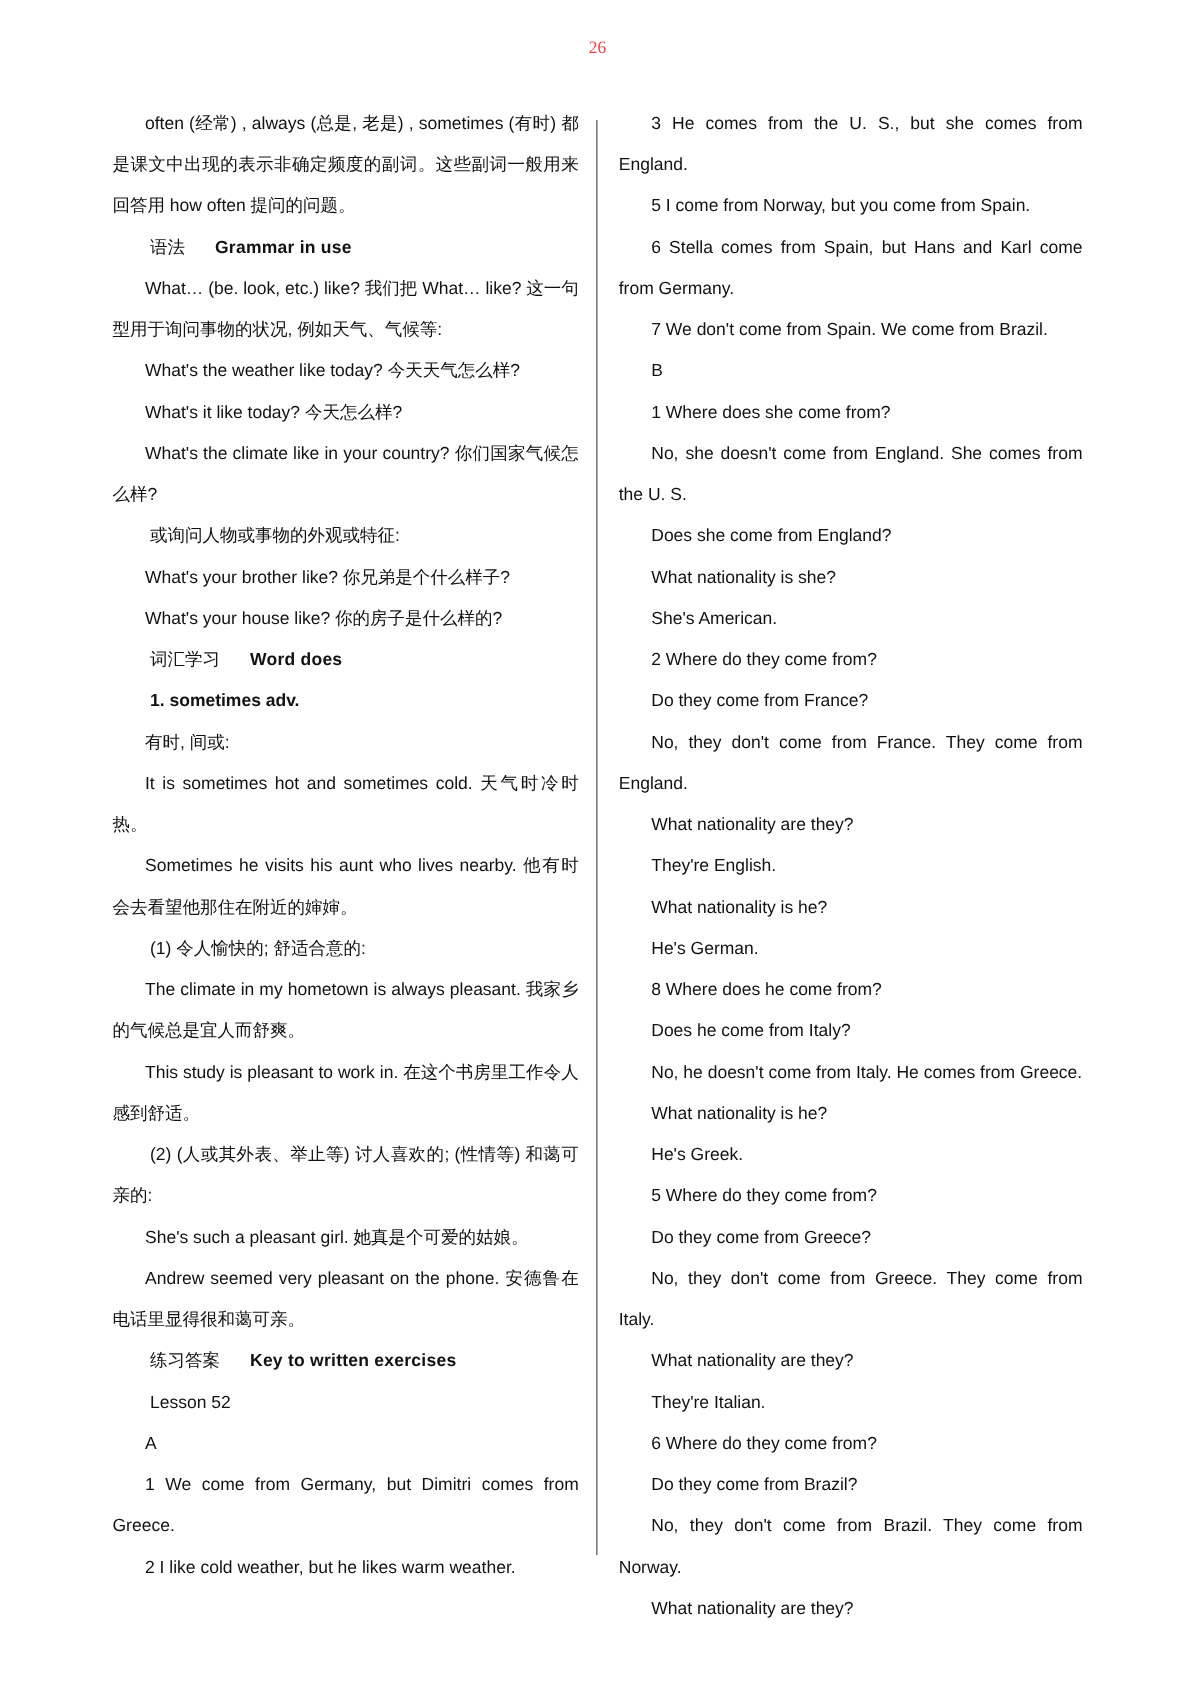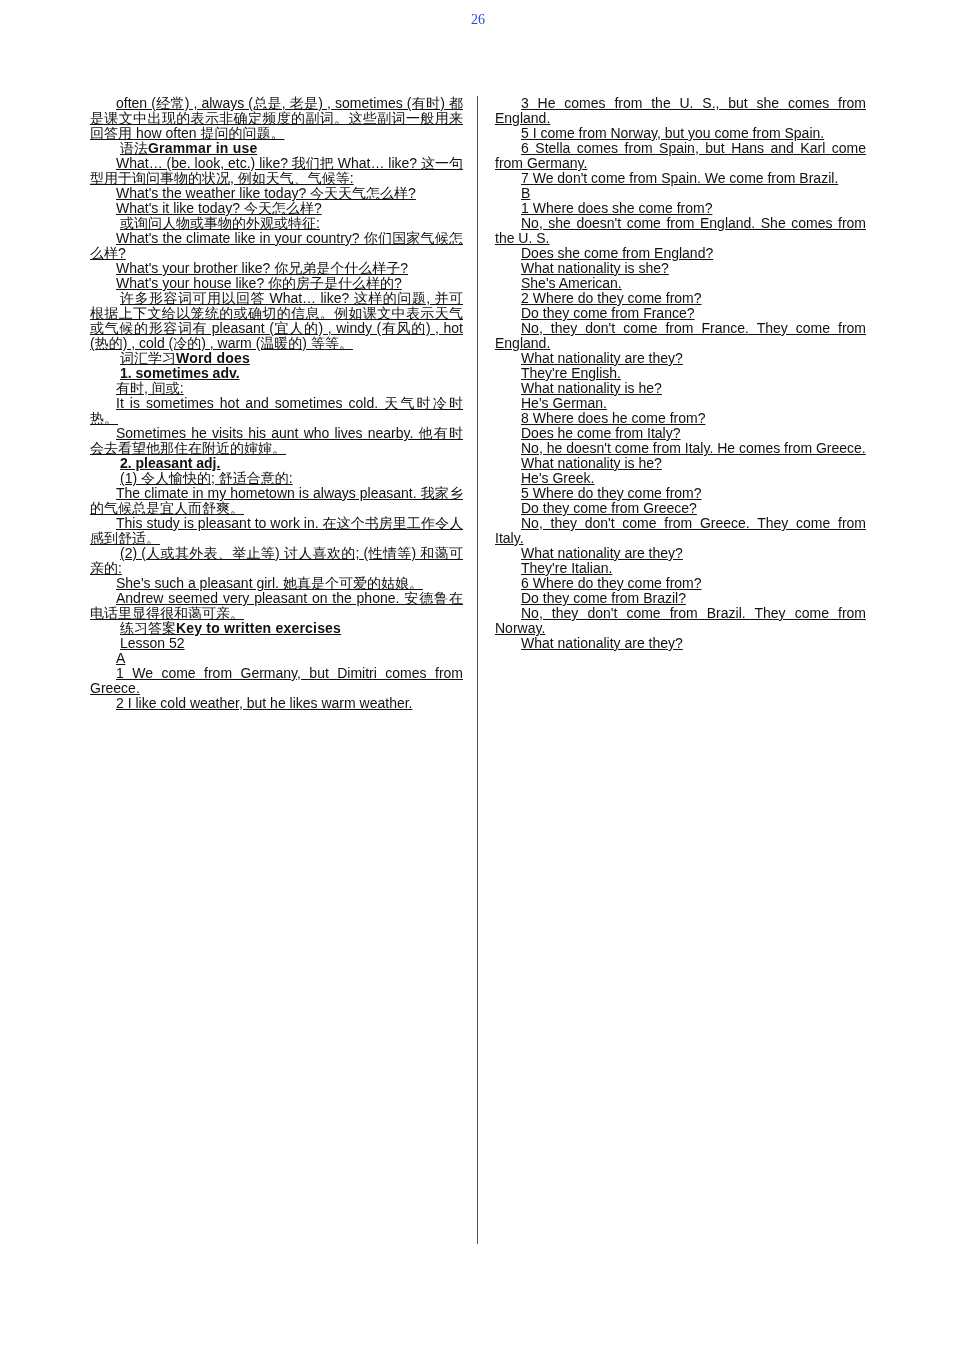--- a/index.html
+++ b/index.html
@@ -5,8 +5,8 @@
   html, body { margin: 0; padding: 0; background: #ffffff; }
   body { width: 956px; height: 1353px; position: relative; overflow: hidden;
          font-family: "Liberation Sans", "DejaVu Sans", sans-serif; color: #111; }
-  .page-number { position: absolute; top: 12px; left: 0; width: 956px; text-align: center;
-         font-family: "Liberation Serif", "DejaVu Serif", serif; font-size: 14px; color: #1d4ed8; }
+  .page-number { position: absolute; top: 31px; left: 0; width: 956px; text-align: center;
+         font-family: "Liberation Serif", "DejaVu Serif", serif; font-size: 14px; color: #ef4444; }
   .col { position: absolute; top: 96px; font-size: 14px; line-height: 15px; text-decoration: underline; }
   .col-left { left: 90px; width: 373px; }
   .col-right { left: 495px; width: 371px; }

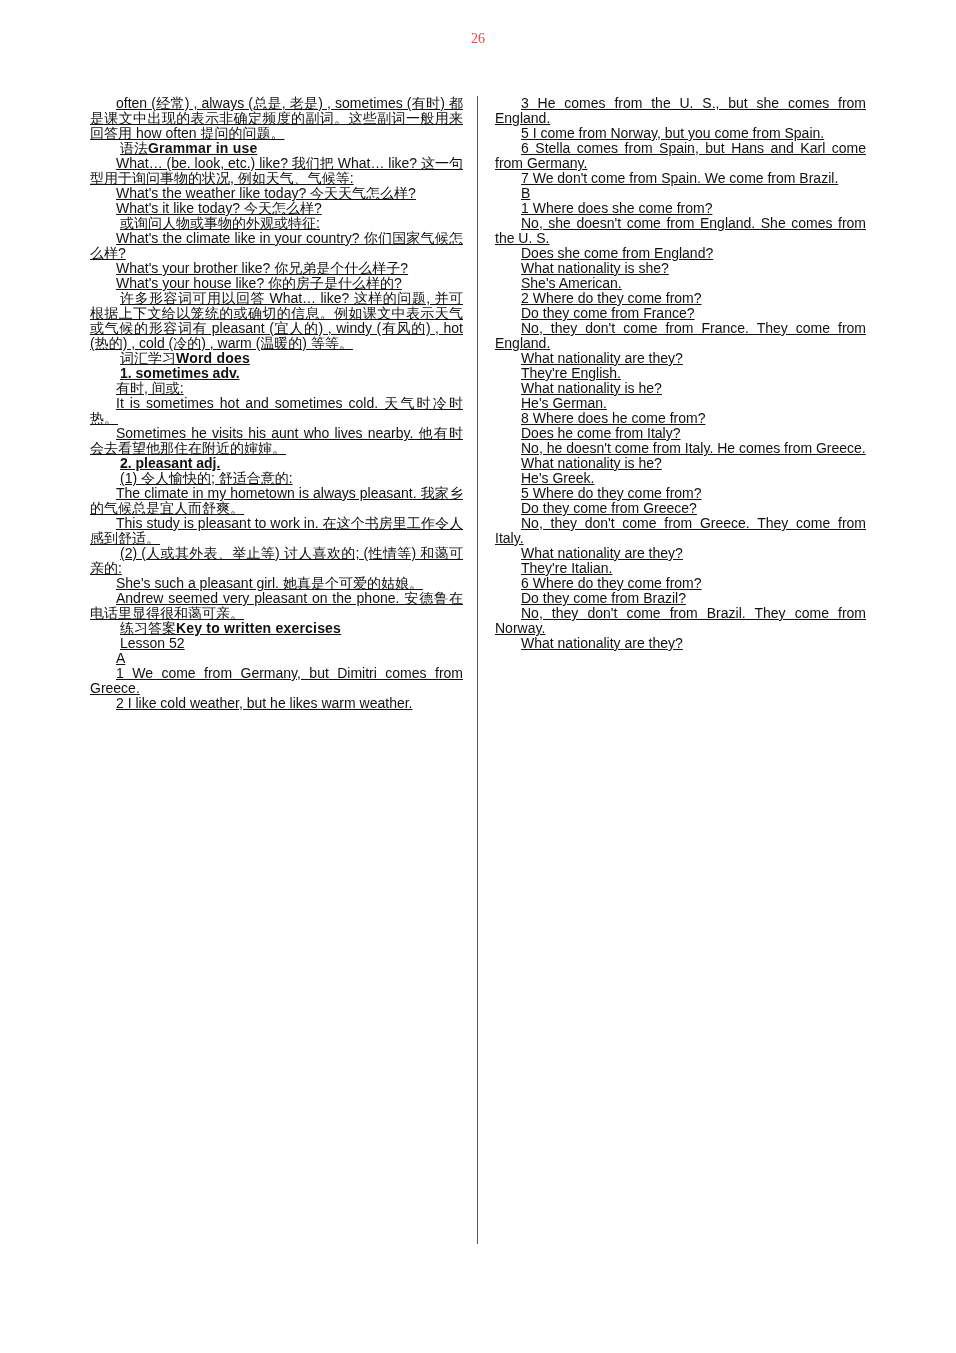--- a/index.html
+++ b/index.html
@@ -7,7 +7,7 @@
          font-family: "Liberation Sans", "DejaVu Sans", sans-serif; color: #111; }
   .page-number { position: absolute; top: 31px; left: 0; width: 956px; text-align: center;
          font-family: "Liberation Serif", "DejaVu Serif", serif; font-size: 14px; color: #ef4444; }
-  .col { position: absolute; top: 96px; font-size: 14px; line-height: 15px; text-decoration: underline; }
+  .col { position: absolute; top: 82px; font-size: 14px; line-height: 33px; }
   .col-left { left: 90px; width: 373px; }
   .col-right { left: 495px; width: 371px; }
   .divider { position: absolute; left: 477px; top: 96px; width: 1px; height: 1148px; background: #555; }

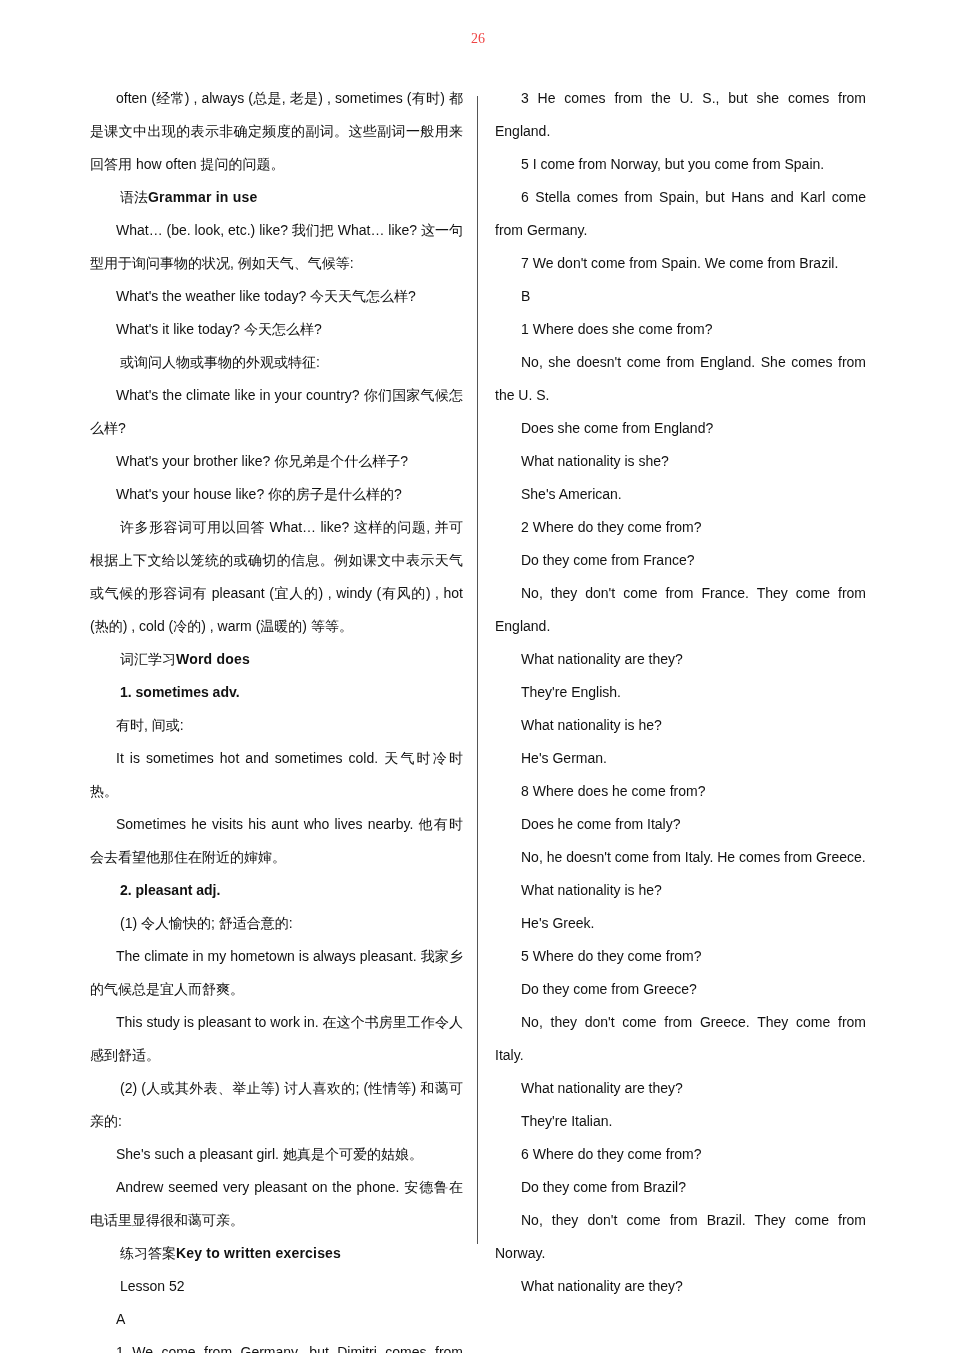--- a/index.html
+++ b/index.html
@@ -15,7 +15,7 @@
   .para.indent { text-indent: 26px; }
   .para.indent2 { text-indent: 30px; }
   .para.heading { text-indent: 30px; }
-  .para.heading .en { font-weight: bold; letter-spacing: 0.2px; margin-left: 0; }
+  .para.heading .en { font-weight: bold; letter-spacing: 0.2px; margin-left: 24px; }
   .para.sub-heading { text-indent: 30px; font-weight: bold; }
 </style>
 </head>

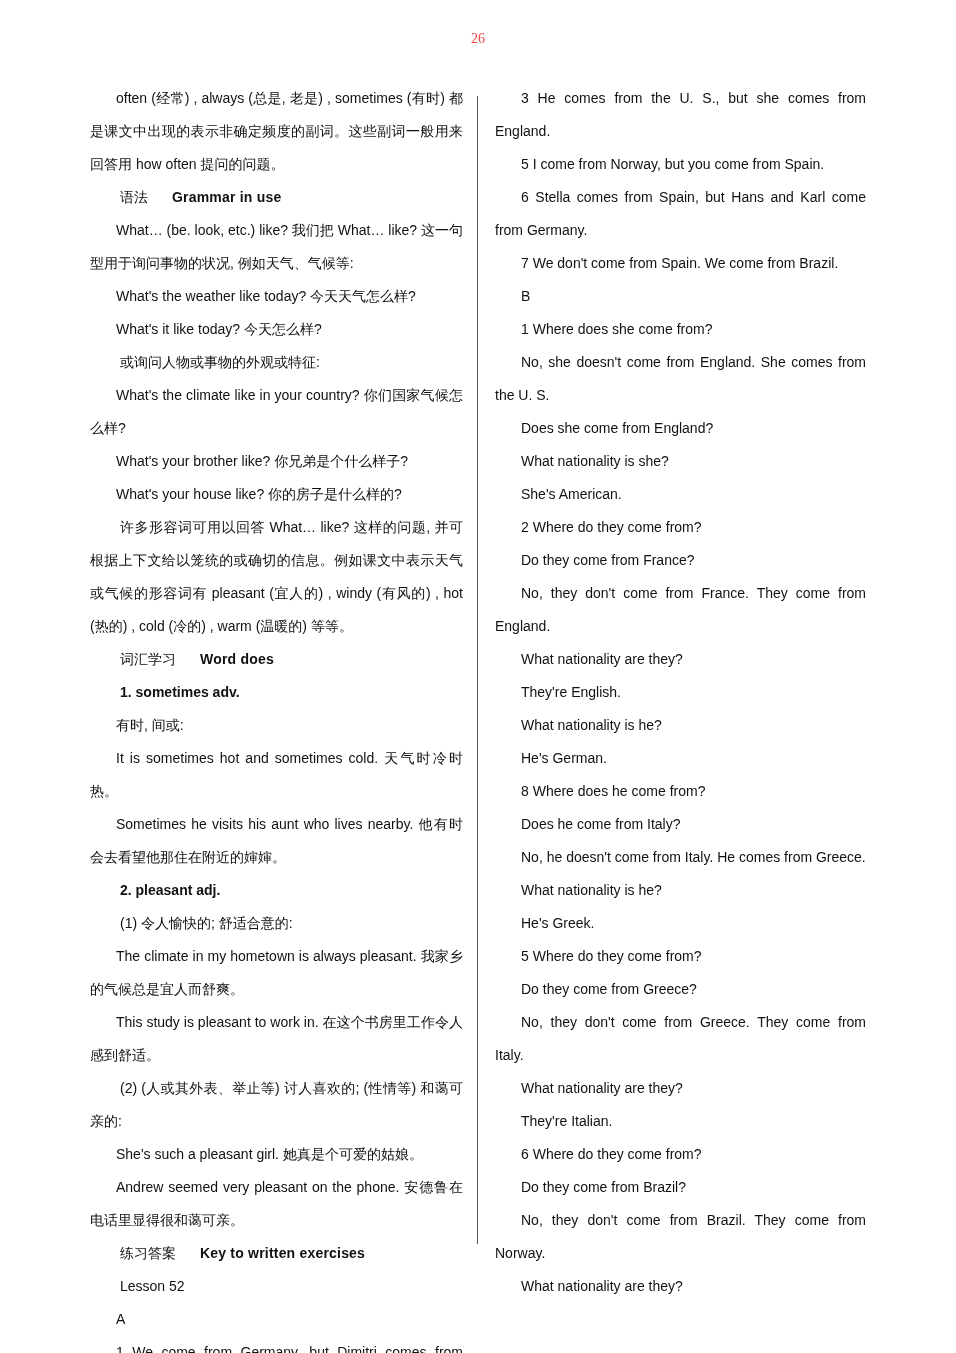--- a/index.html
+++ b/index.html
@@ -29,8 +29,8 @@
   <p class="para indent">What… (be. look, etc.) like? 我们把 What… like? 这一句型用于询问事物的状况, 例如天气、气候等:</p>
   <p class="para indent">What's the weather like today? 今天天气怎么样?</p>
   <p class="para indent">What's it like today? 今天怎么样?</p>
+  <p class="para indent">What's the climate like in your country? 你们国家气候怎么样?</p>
   <p class="para indent2">或询问人物或事物的外观或特征:</p>
-  <p class="para indent">What's the climate like in your country? 你们国家气候怎么样?</p>
   <p class="para indent">What's your brother like? 你兄弟是个什么样子?</p>
   <p class="para indent">What's your house like? 你的房子是什么样的?</p>
   <p class="para indent2">许多形容词可用以回答 What… like? 这样的问题, 并可根据上下文给以笼统的或确切的信息。例如课文中表示天气或气候的形容词有 pleasant (宜人的) , windy (有风的) , hot (热的) , cold (冷的) , warm (温暖的) 等等。</p>

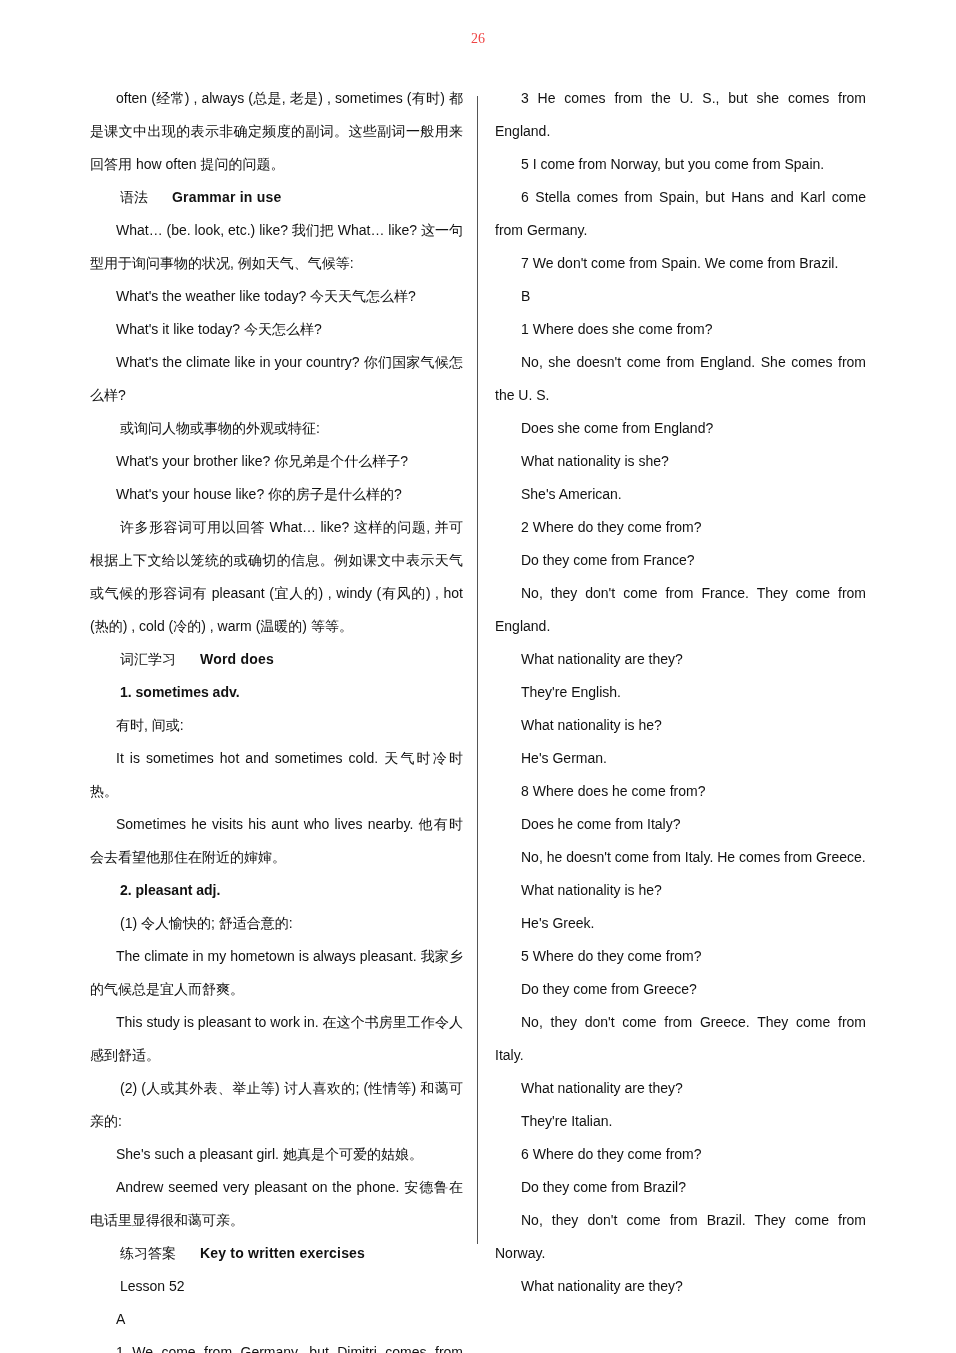--- a/index.html
+++ b/index.html
@@ -33,7 +33,6 @@
   <p class="para indent2">或询问人物或事物的外观或特征:</p>
   <p class="para indent">What's your brother like? 你兄弟是个什么样子?</p>
   <p class="para indent">What's your house like? 你的房子是什么样的?</p>
-  <p class="para indent2">许多形容词可用以回答 What… like? 这样的问题, 并可根据上下文给以笼统的或确切的信息。例如课文中表示天气或气候的形容词有 pleasant (宜人的) , windy (有风的) , hot (热的) , cold (冷的) , warm (温暖的) 等等。</p>
   <p class="para heading"><span>词汇学习</span><span class="en">Word does</span></p>
   <p class="para sub-heading">1. sometimes adv.</p>
   <p class="para indent">有时, 间或:</p>

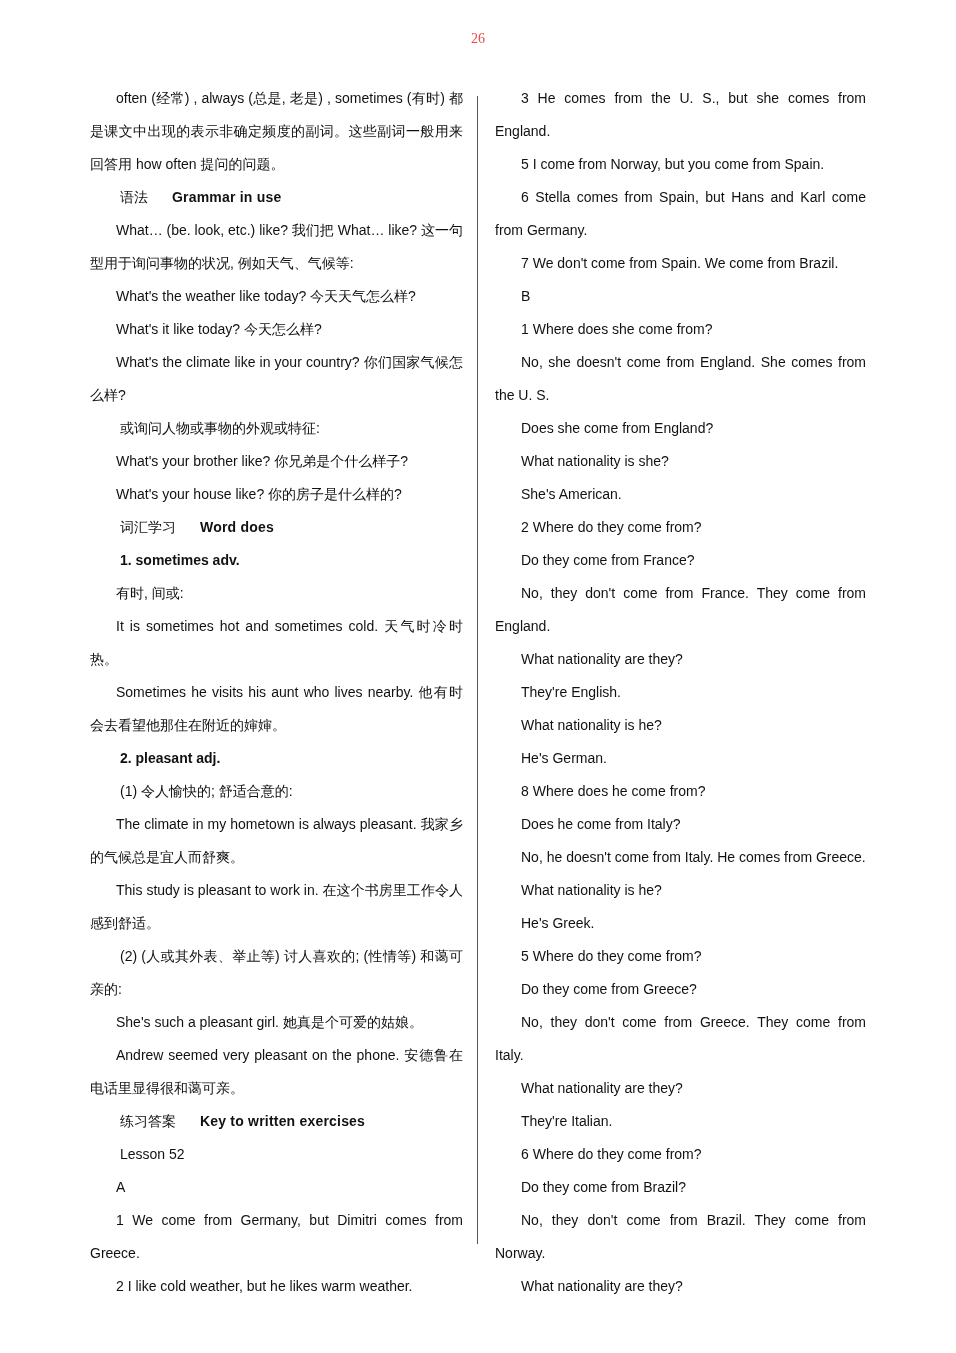--- a/index.html
+++ b/index.html
@@ -38,7 +38,6 @@
   <p class="para indent">有时, 间或:</p>
   <p class="para indent">It is sometimes hot and sometimes cold. 天气时冷时热。</p>
   <p class="para indent">Sometimes he visits his aunt who lives nearby. 他有时会去看望他那住在附近的婶婶。</p>
-  <p class="para sub-heading">2. pleasant adj.</p>
   <p class="para indent2">(1) 令人愉快的; 舒适合意的:</p>
   <p class="para indent">The climate in my hometown is always pleasant. 我家乡的气候总是宜人而舒爽。</p>
   <p class="para indent">This study is pleasant to work in. 在这个书房里工作令人感到舒适。</p>

